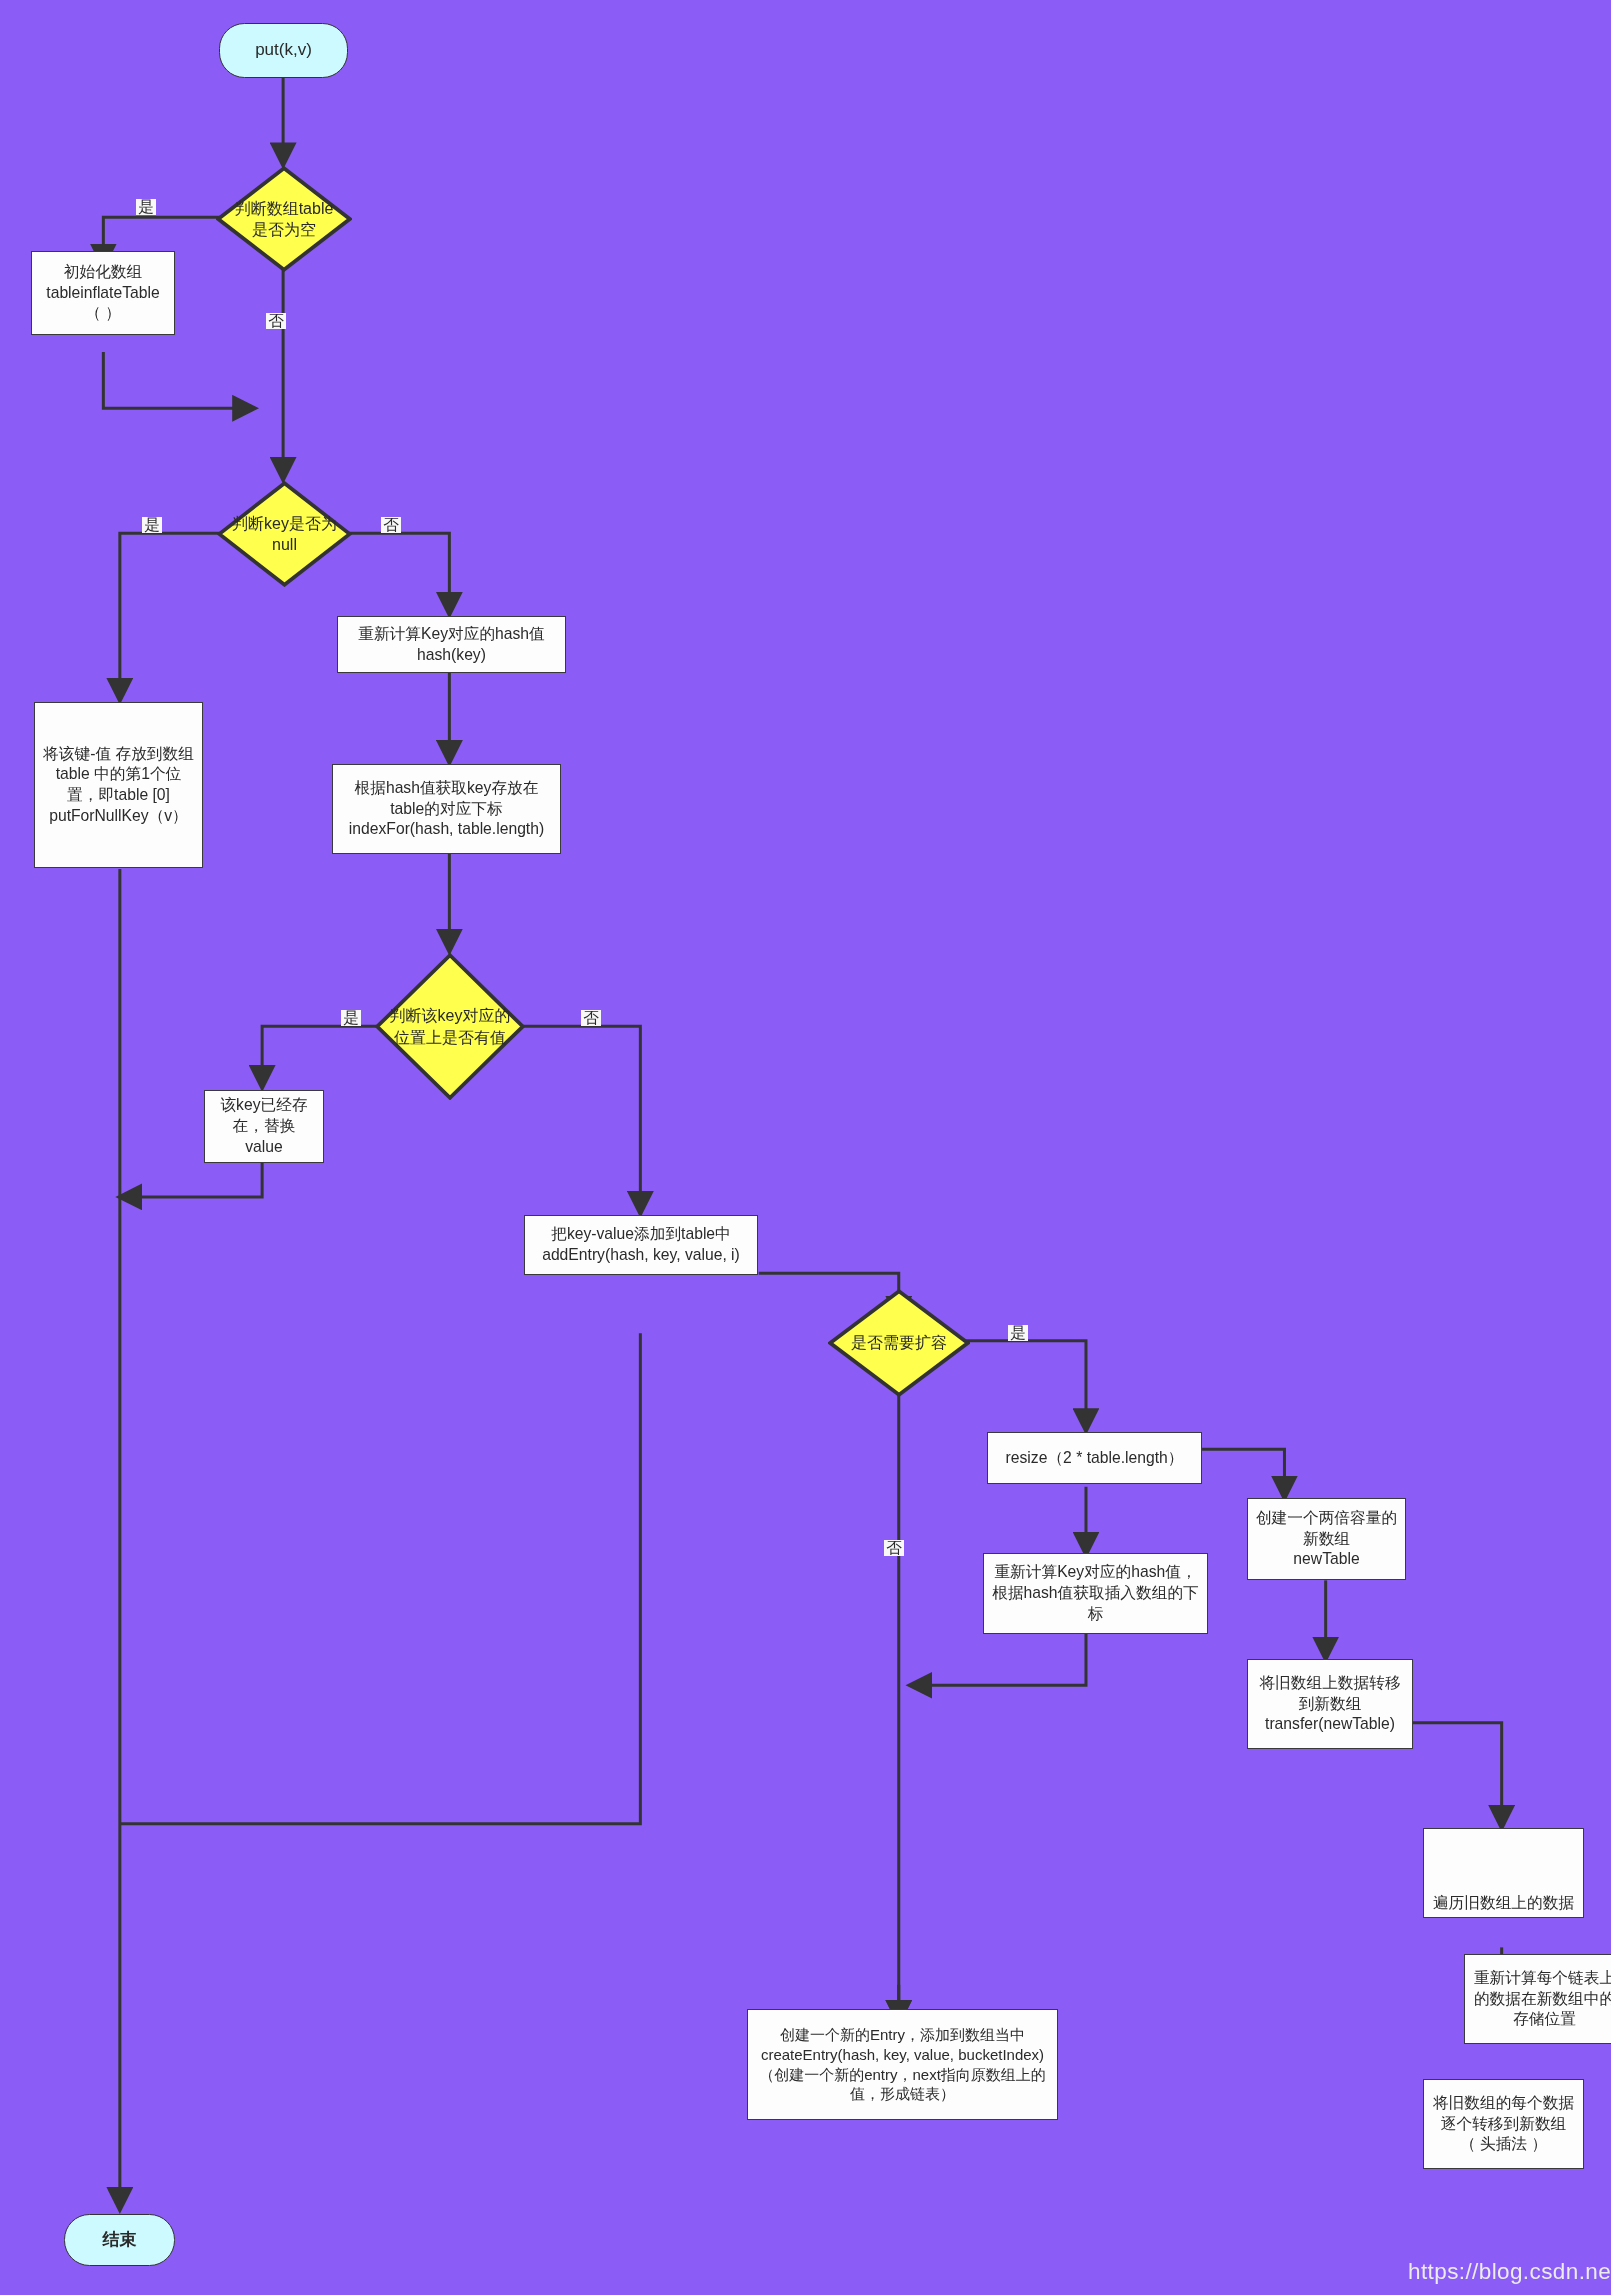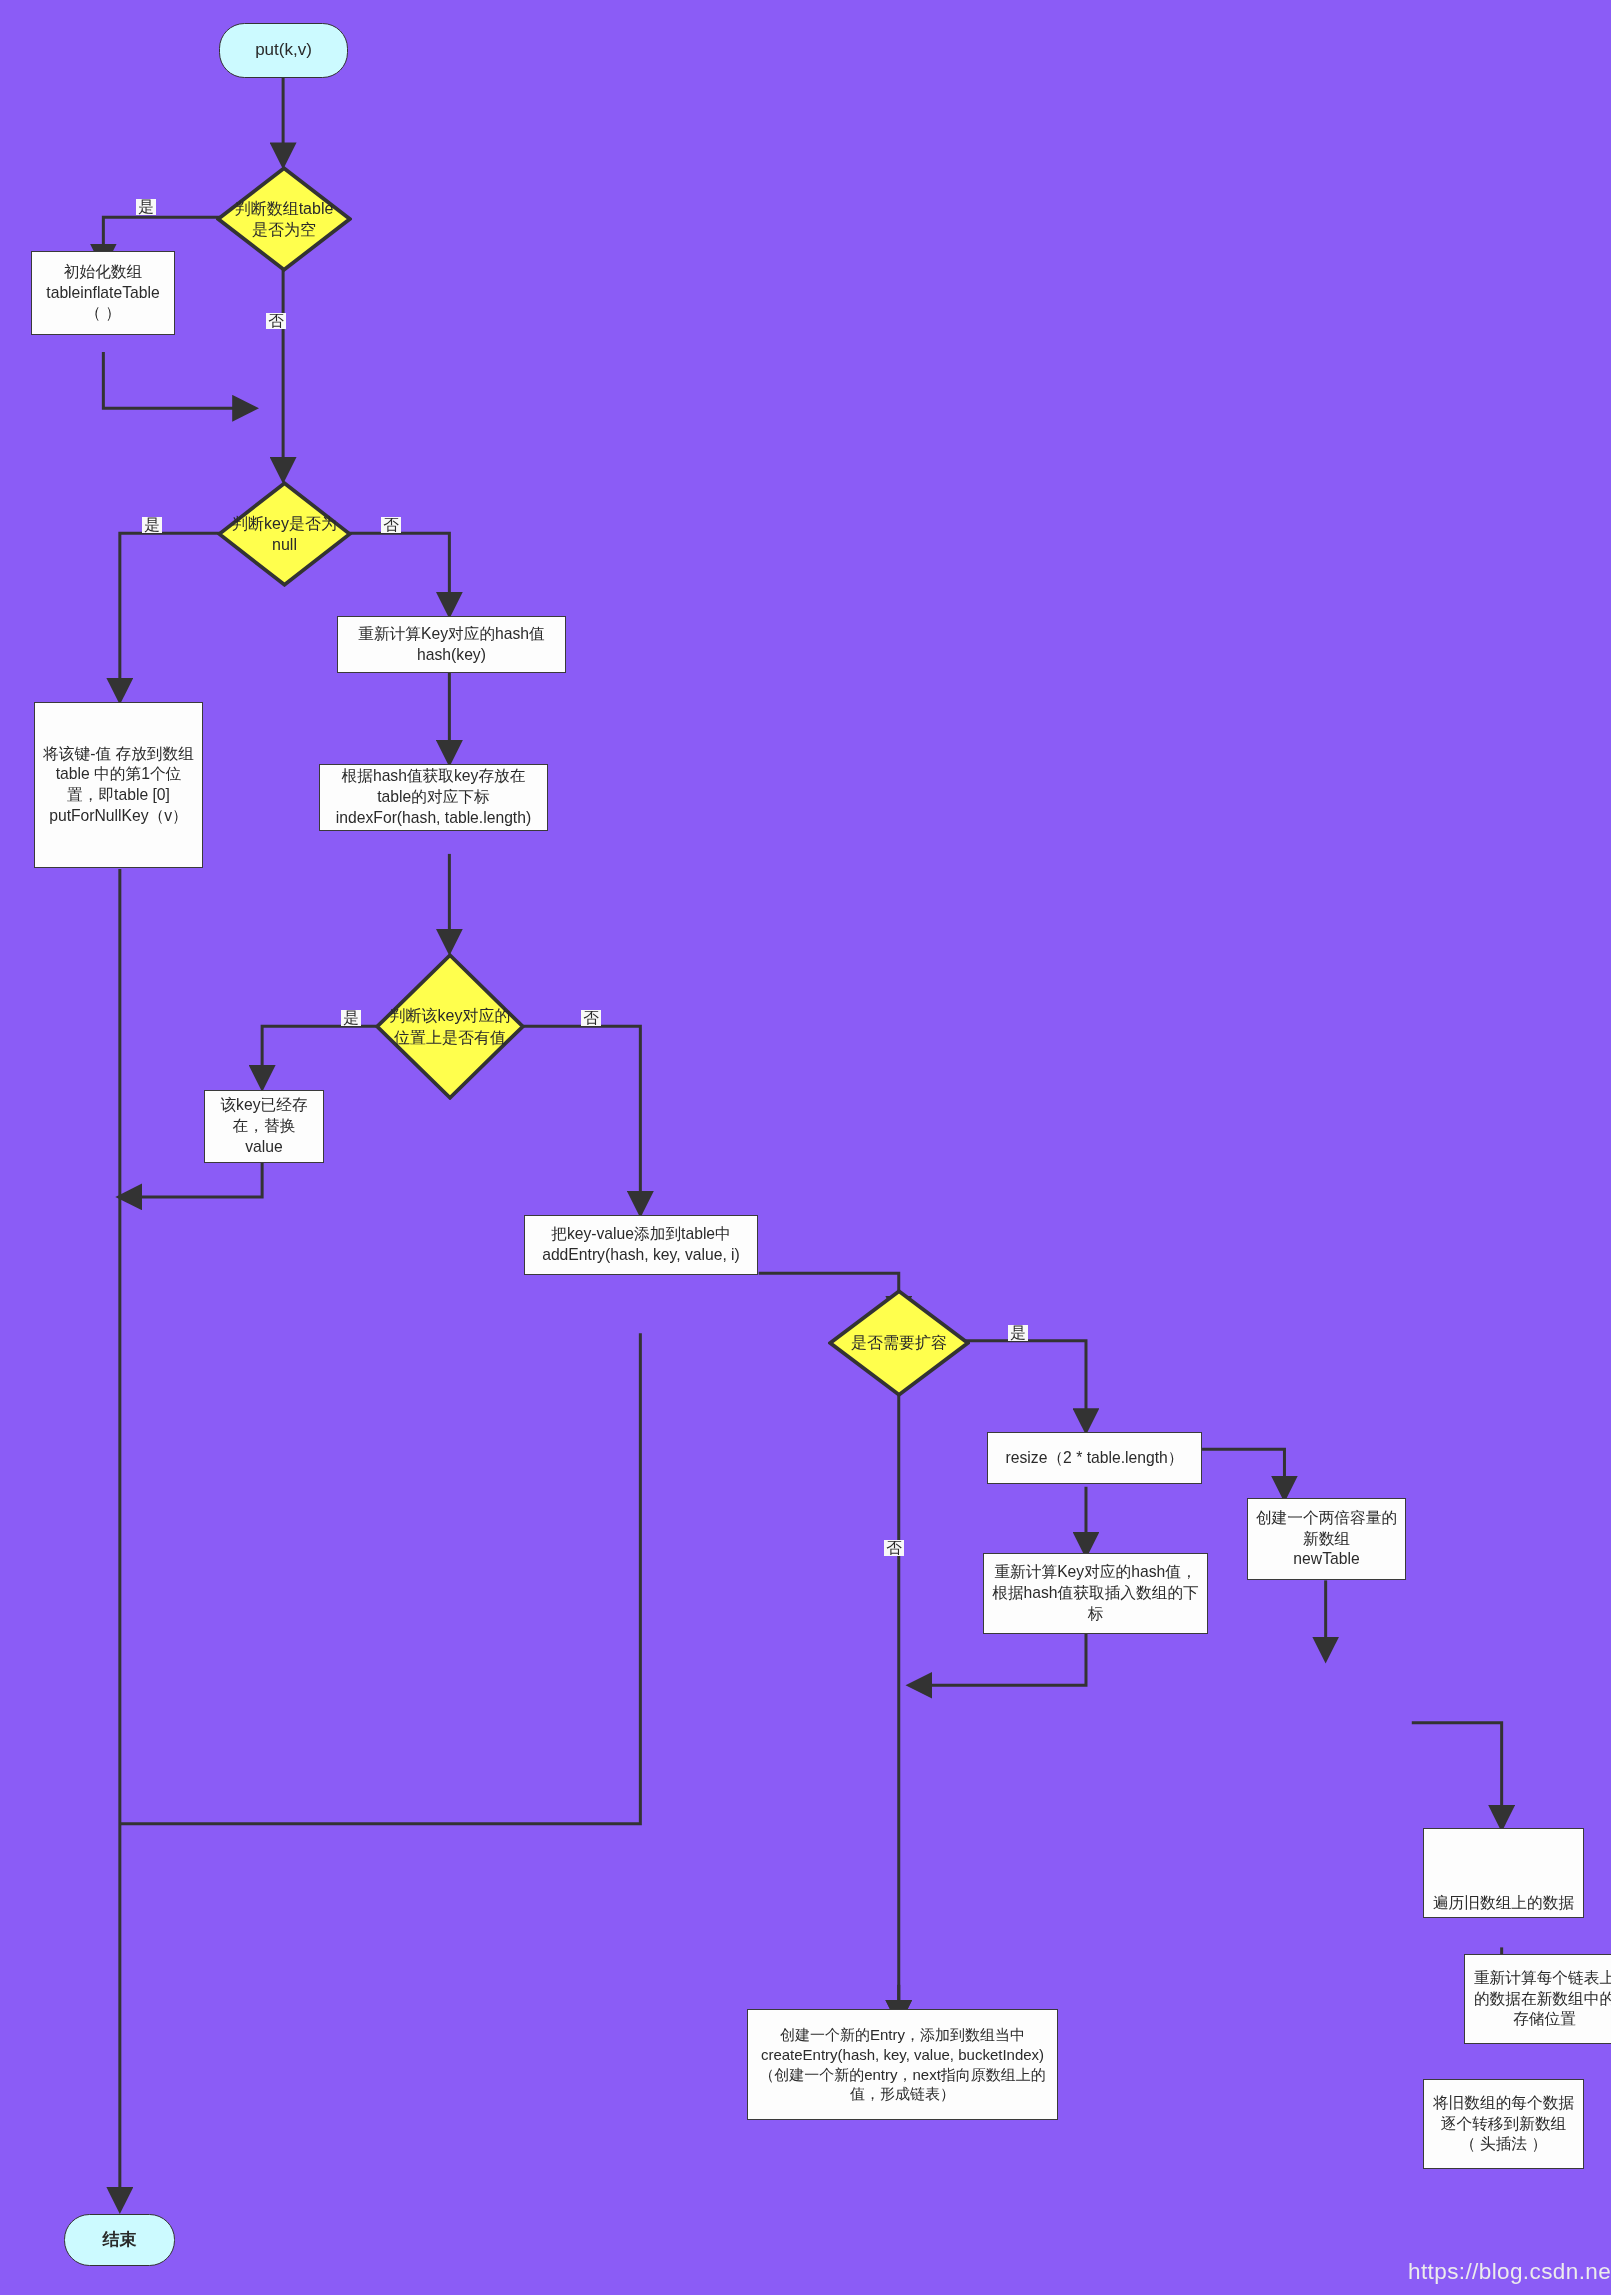--- a/index.html
+++ b/index.html
@@ -182,7 +182,7 @@
 hash(key)</span>
   </div>
 
-  <div class="node process" style="left:319px; top:764px; width:229px; height:67px;">
+  <div class="node process" style="left:332px; top:764px; width:229px; height:90px;">
     <span>根据hash值获取key存放在
 table的对应下标
 indexFor(hash, table.length)</span>

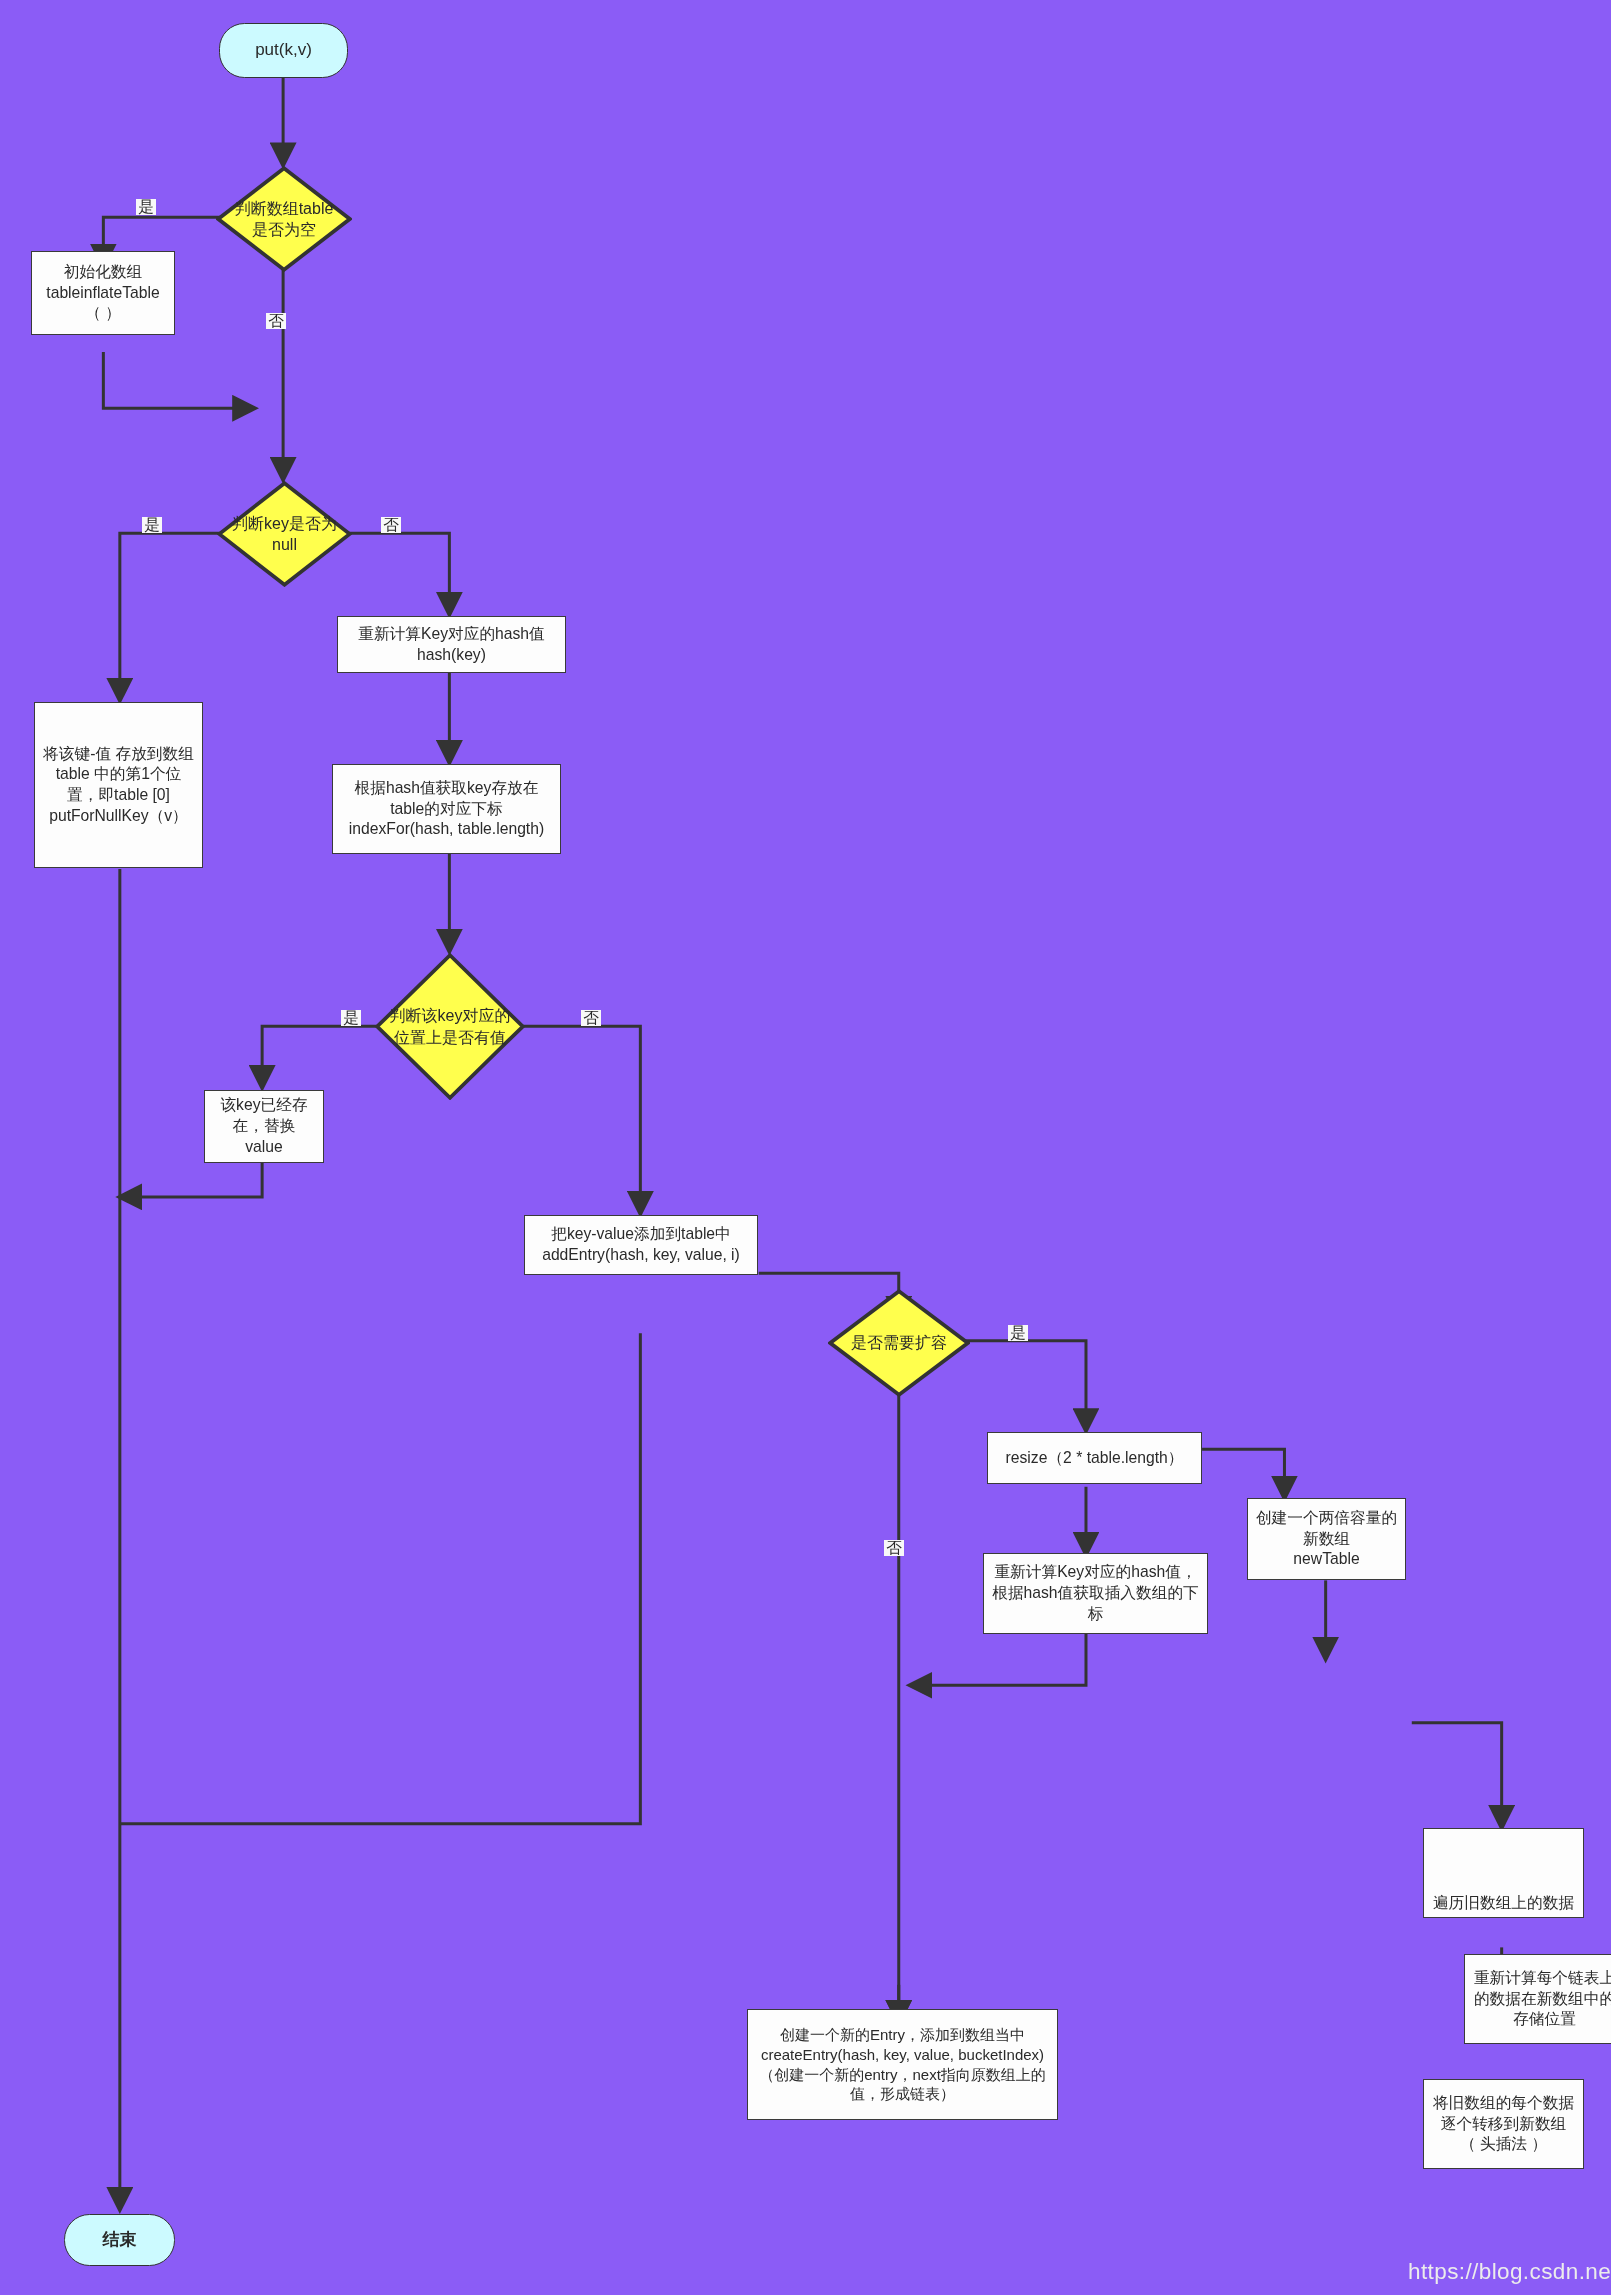--- a/index.html
+++ b/index.html
@@ -230,6 +230,11 @@
 标</span>
   </div>
 
+  <div class="node process" style="left:1247px; top:1659px; width:166px; height:90px;">
+    <span>将旧数组上数据转移
+到新数组
+transfer(newTable)</span>
+  </div>
 
   <div class="node process" style="left:1423px; top:1828px; width:161px; height:90px;align-items:flex-end;">
     <span>遍历旧数组上的数据</span>

